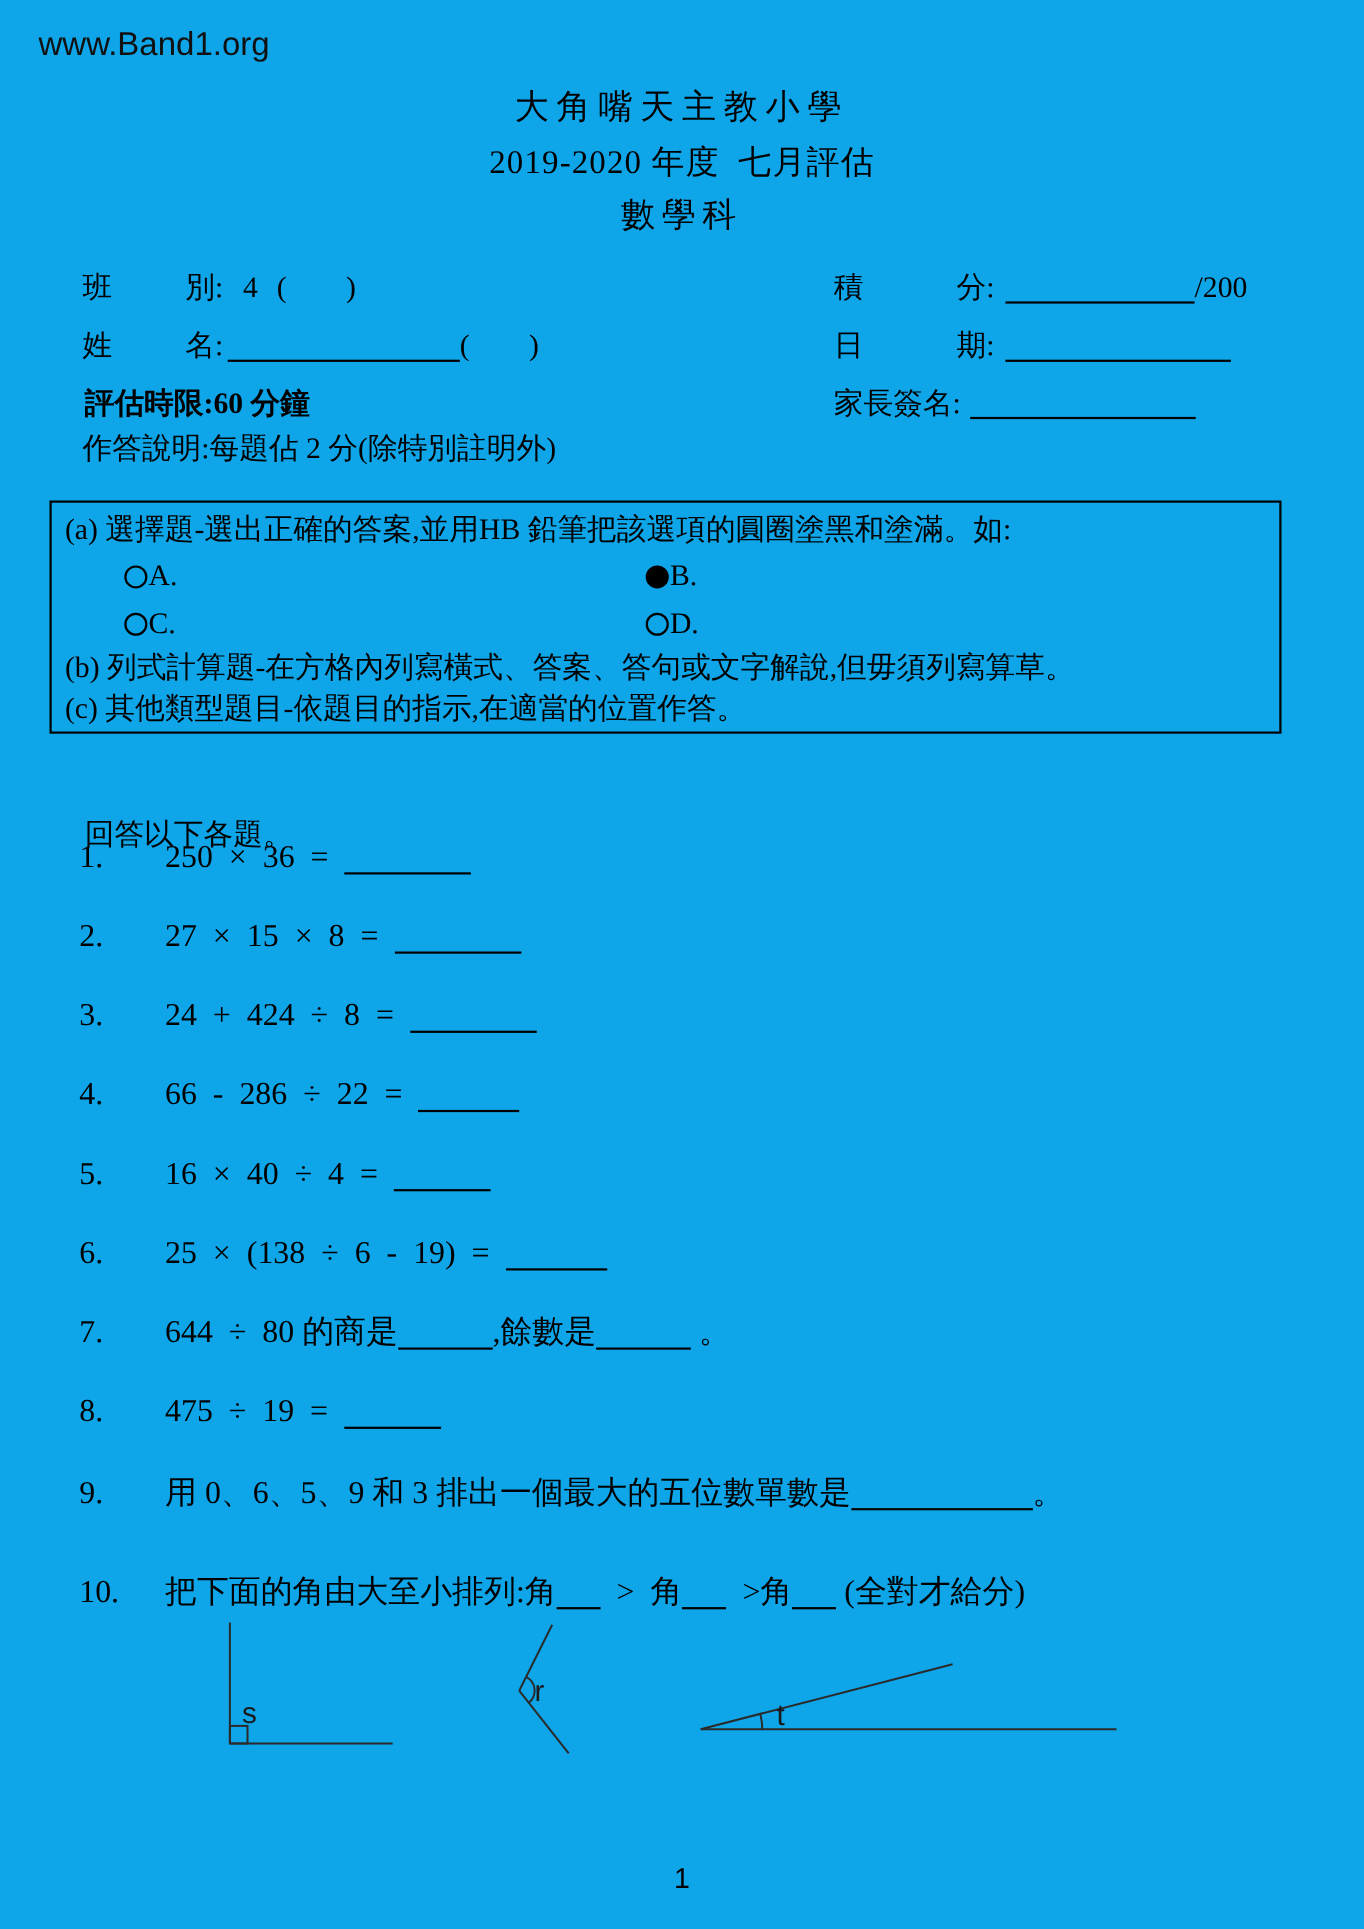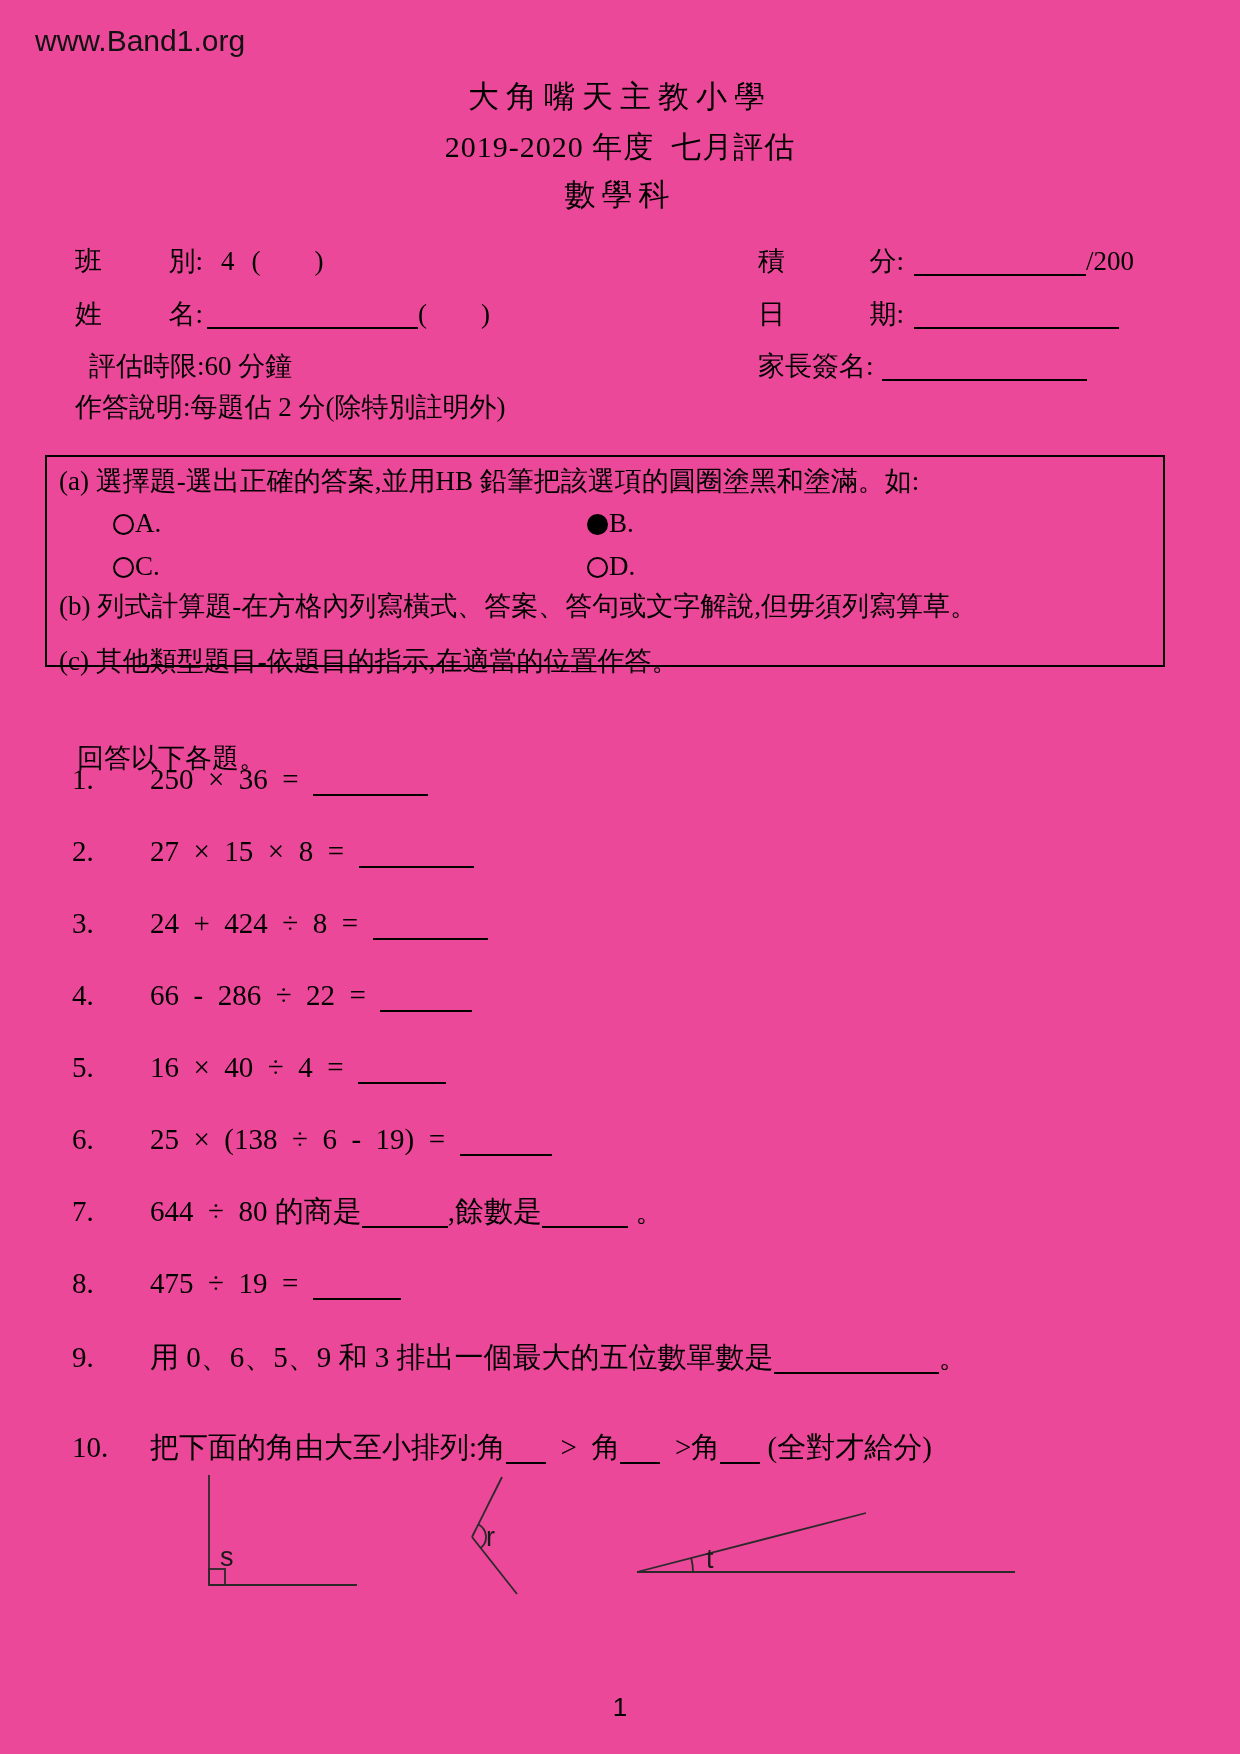--- a/index.html
+++ b/index.html
@@ -6,7 +6,7 @@
   html,body { background:#888; }
   #page {
     position:relative; width:1240px; height:1754px; margin:0 auto;
-    background:#ec4899; color:#000;
+    background:#0ea5e9; color:#000;
     font-family:"Liberation Serif","DejaVu Serif",serif;
     overflow:hidden;
   }

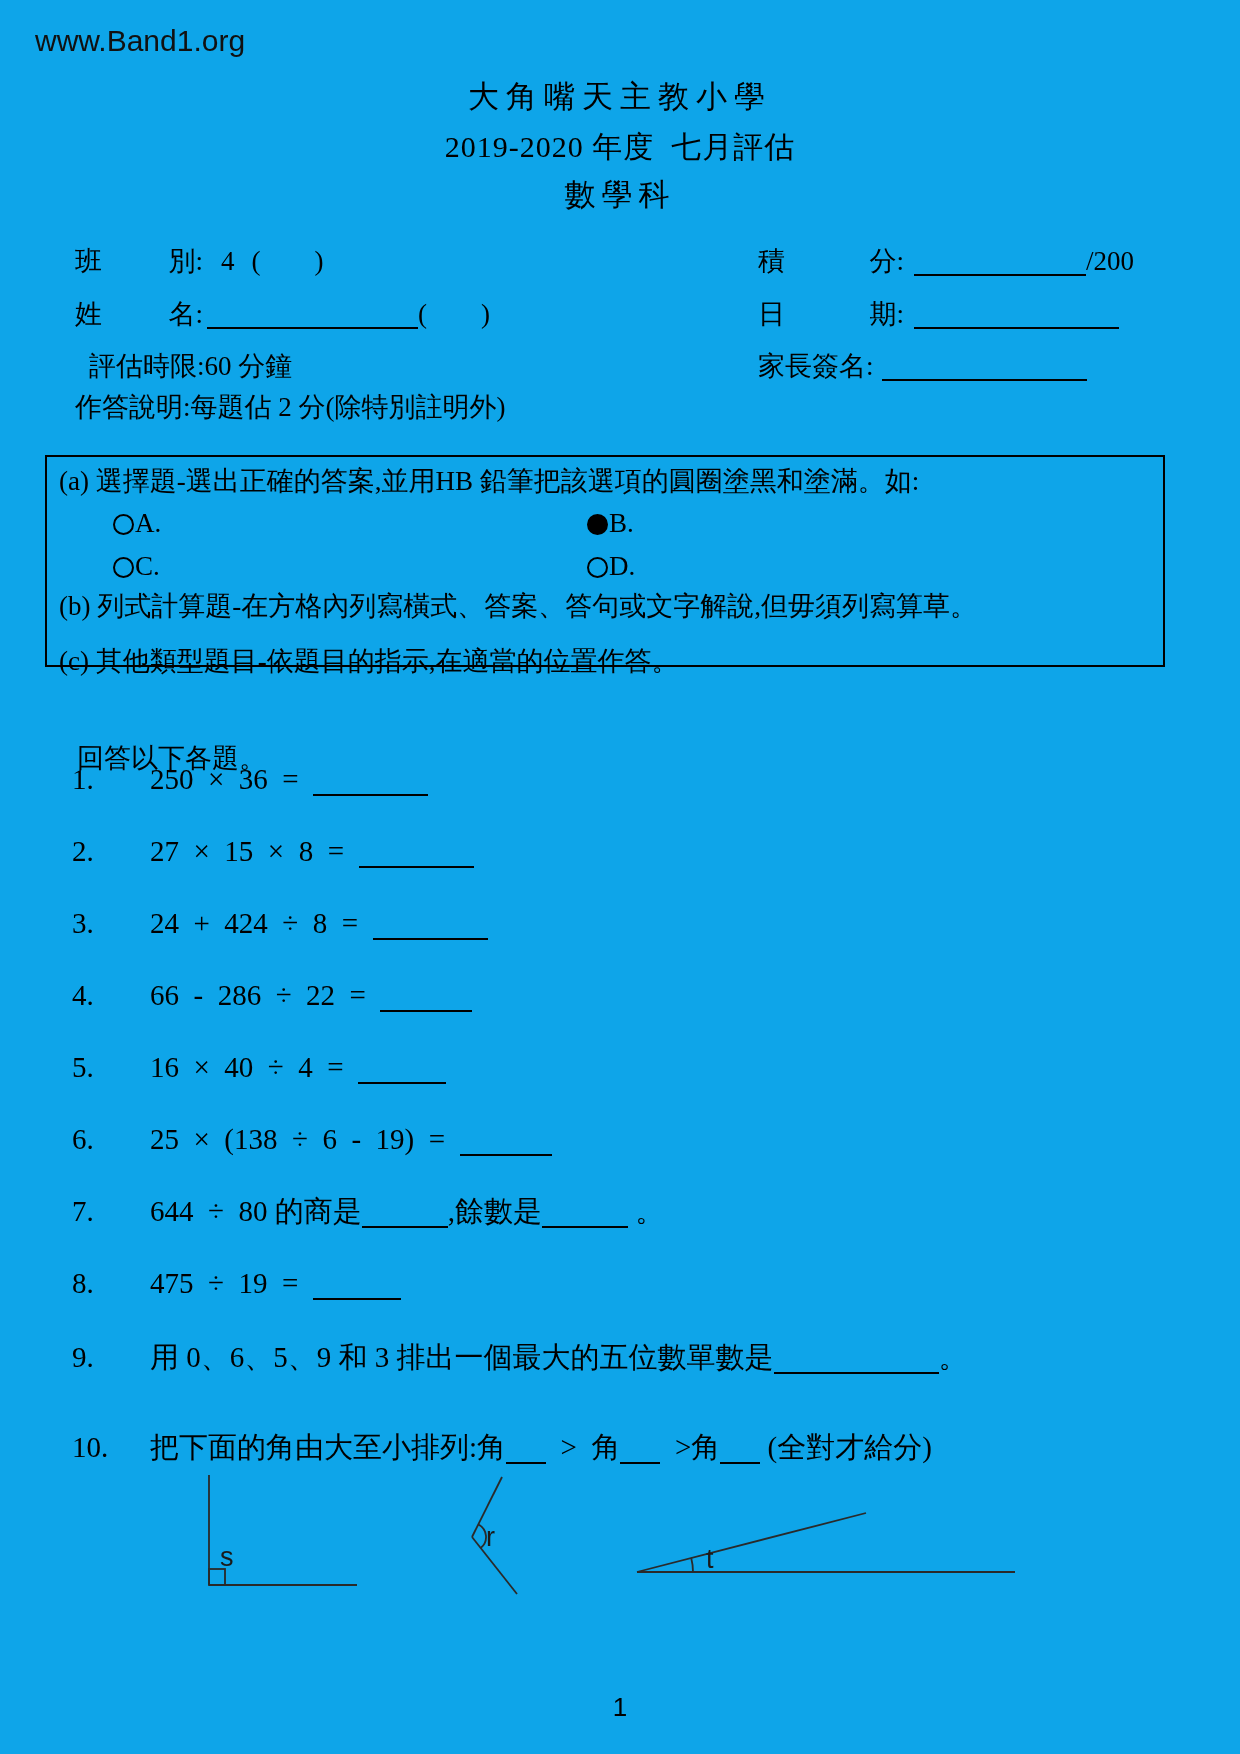--- a/index.html
+++ b/index.html
@@ -79,7 +79,7 @@
 
   <div class="abs formrow" style="left:758px; top:297px;"><span class="spread spread-r"><span>日</span><span>期:</span></span><span class="blank" style="width:205px; margin-left:10px;"></span></div>
 
-  <div class="abs formrow" style="left:89px; top:349px;"><span>評估時限:</span><span>60 分鐘</span></div>
+  <div class="abs formrow" style="left:77px; top:349px;font-weight:bold;"><span>評估時限:</span><span>60 分鐘</span></div>
 
   <div class="abs formrow" style="left:758px; top:349px;"><span>家長簽名:</span><span class="blank" style="width:205px; margin-left:8px;"></span></div>
 

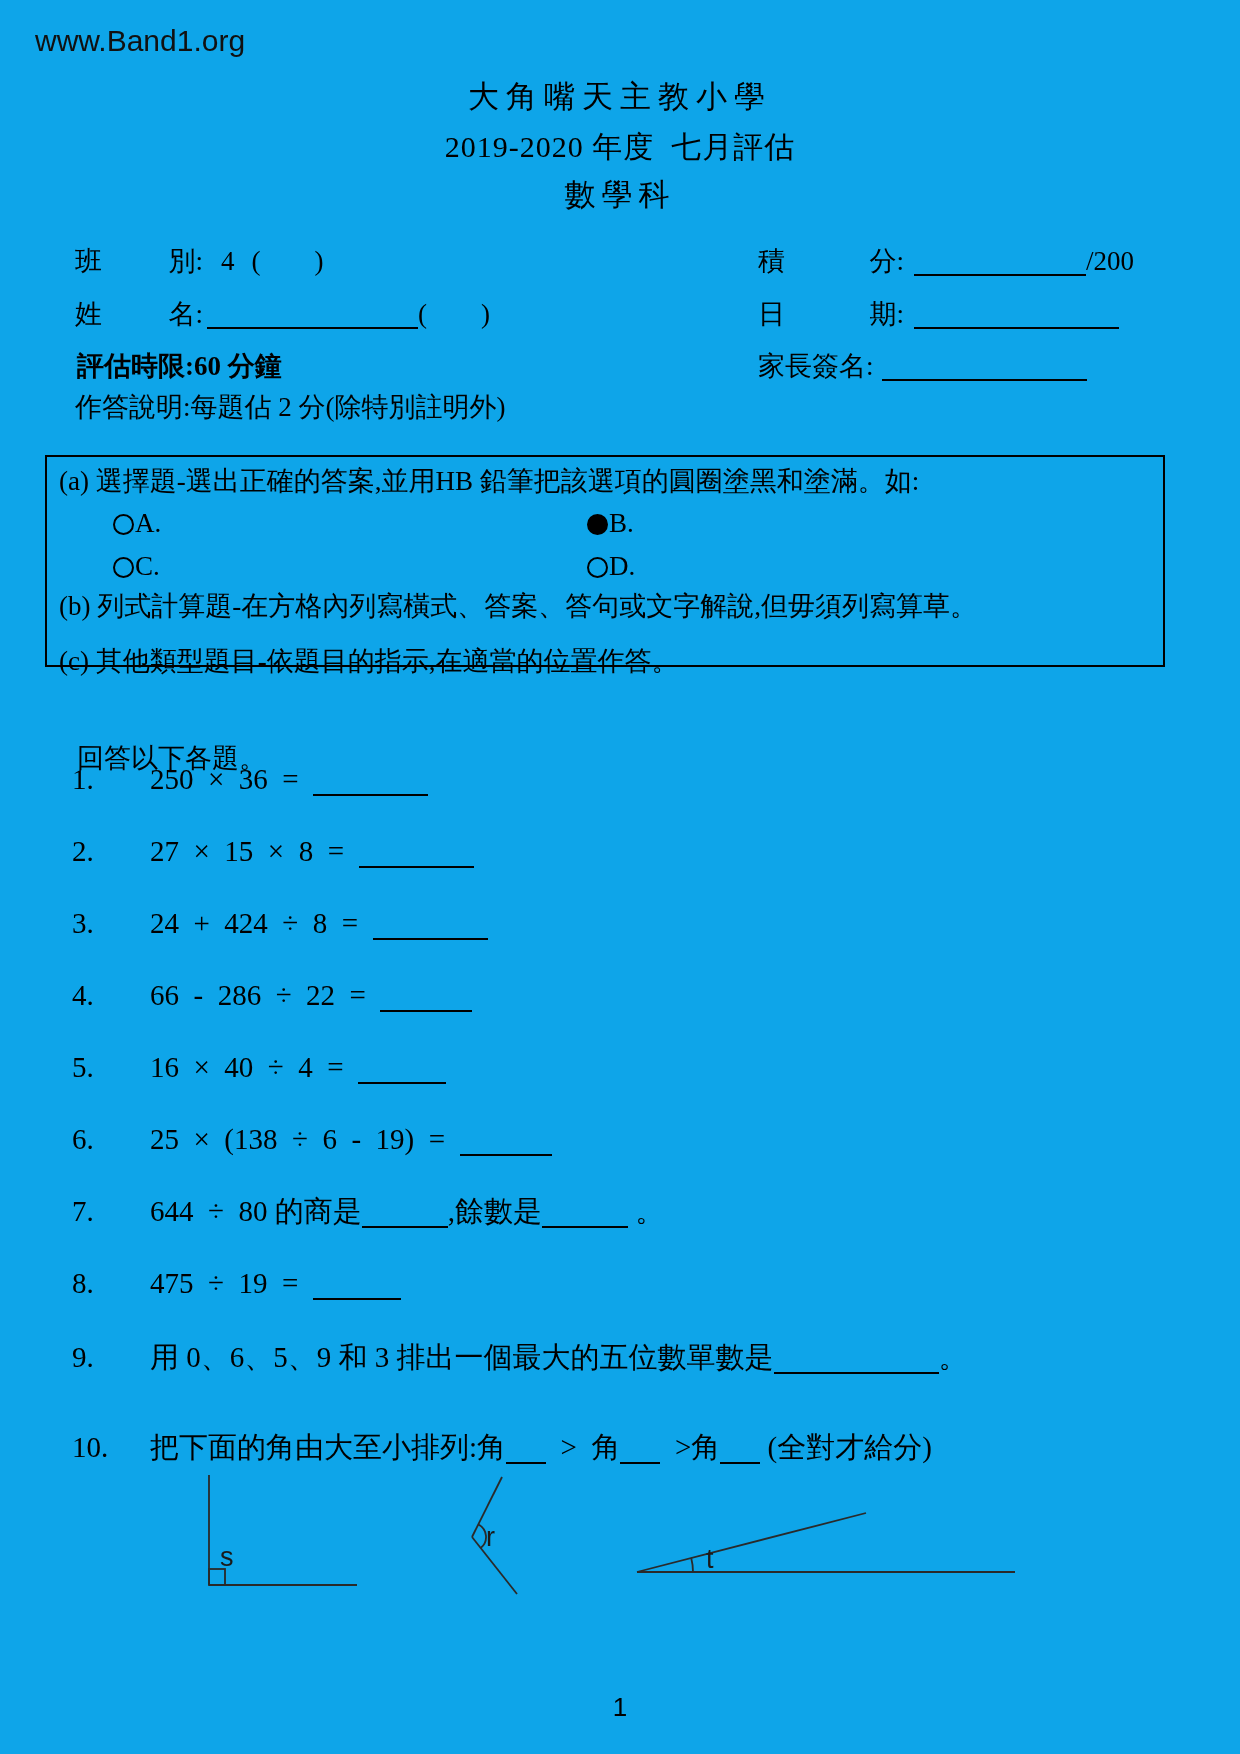--- a/index.html
+++ b/index.html
@@ -35,7 +35,7 @@
   .boxline { white-space:pre; line-height:37px; }
   .line-a { margin-left:2px; }
   .line-b { margin-left:2px; margin-top:2px; }
-  .line-c { margin-left:2px; margin-top:18px; }
+  .line-c { margin-left:2px; margin-top:1px; }
   .optrow { position:relative; height:43px; }
   .opt { position:absolute; top:8px; font-size:27px; }
   .opt .circ {

